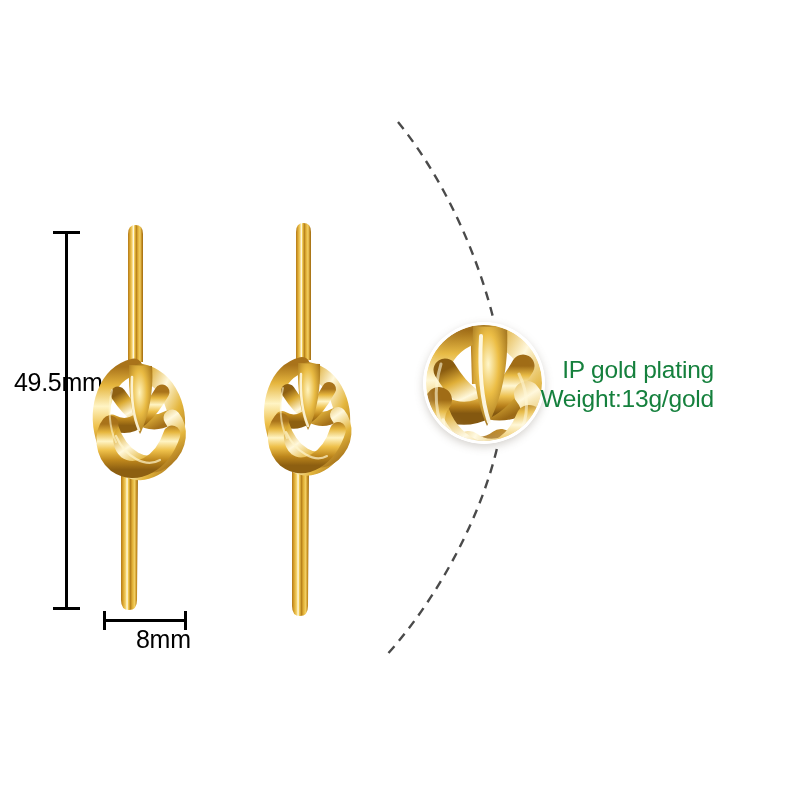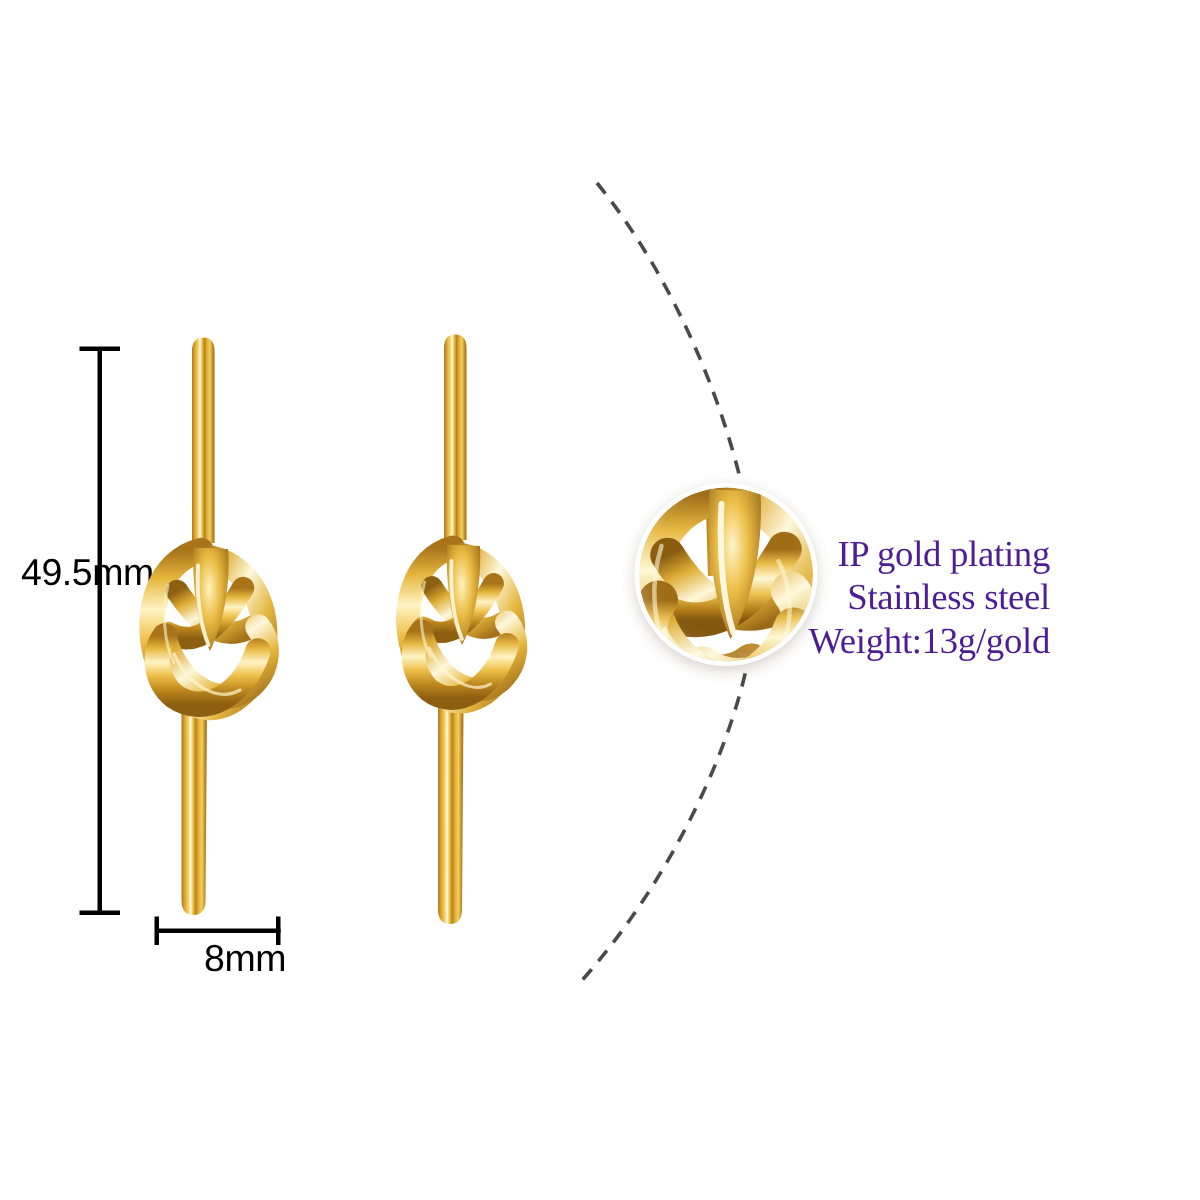--- a/index.html
+++ b/index.html
@@ -55,12 +55,12 @@
   
   #spec-text {
     position: absolute;
-    left: 500px;
+    left: 514px;
     top: 355px;
     width: 200px;
     text-align: right;
-    color: #4c1d95;
-    font-family: Liberation Serif, serif;
+    color: #15803d;
+    font-family: Liberation Sans, sans-serif;
     font-size: 24.5px;
     line-height: 29px;
     letter-spacing: -0.2px;

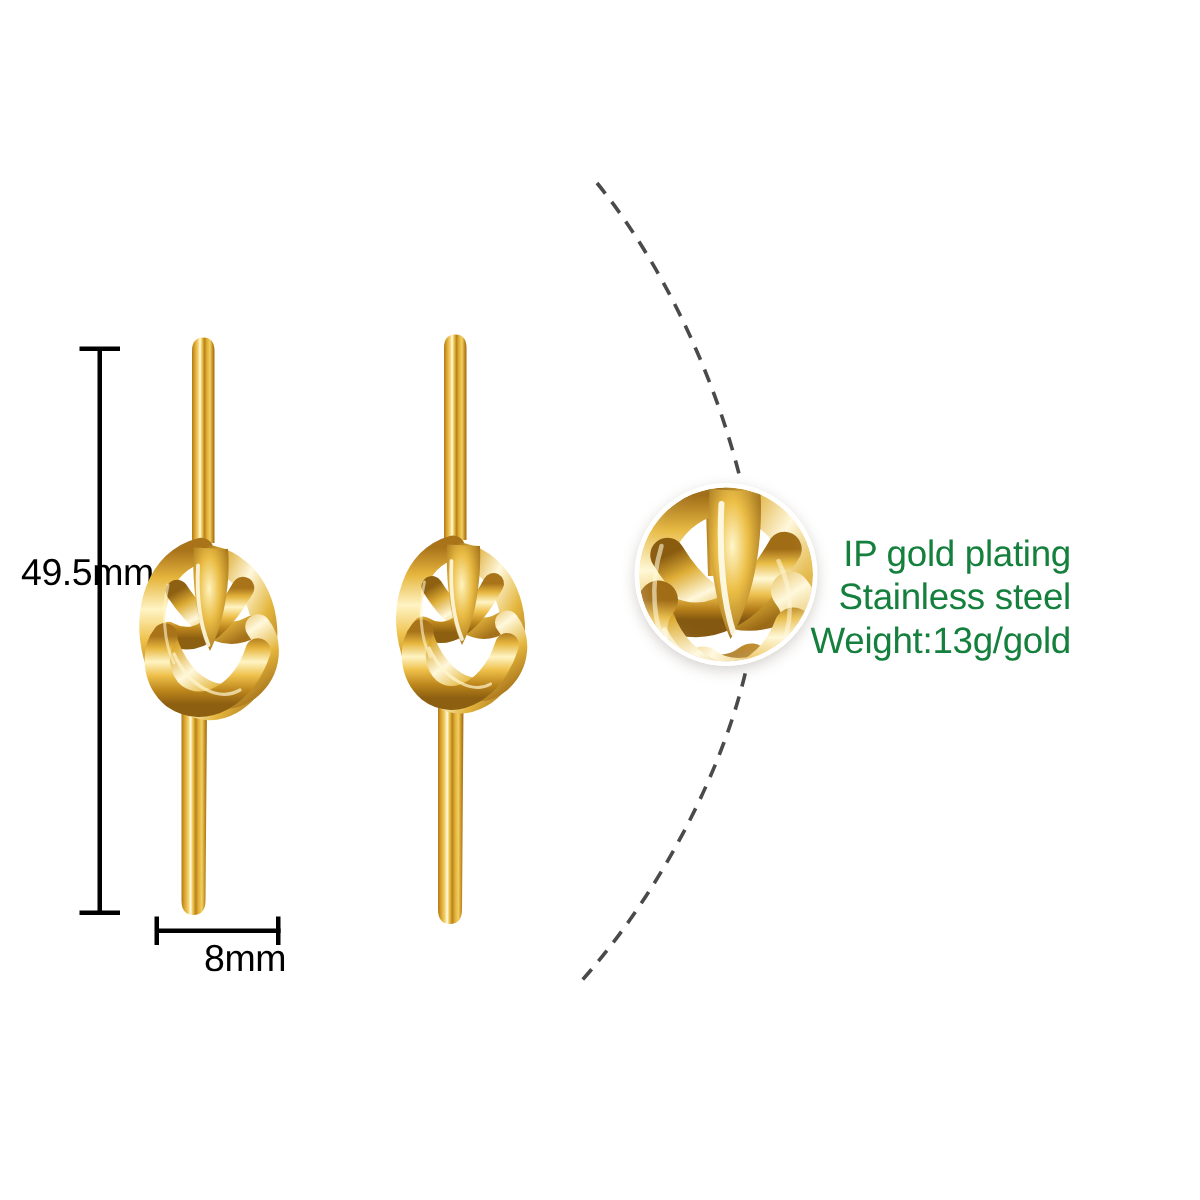--- a/index.html
+++ b/index.html
@@ -311,7 +311,6 @@
 
   <div id="spec-text">
     <span class="spec-line">IP gold plating</span>
-    <span class="spec-line">Stainless steel</span>
     <span class="spec-line">Weight:13g/gold</span>
   </div>
 

